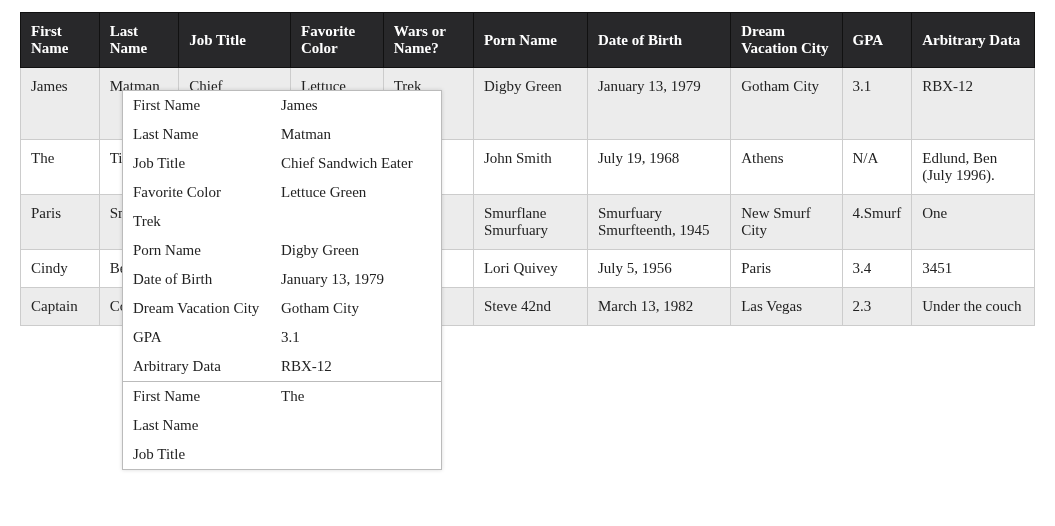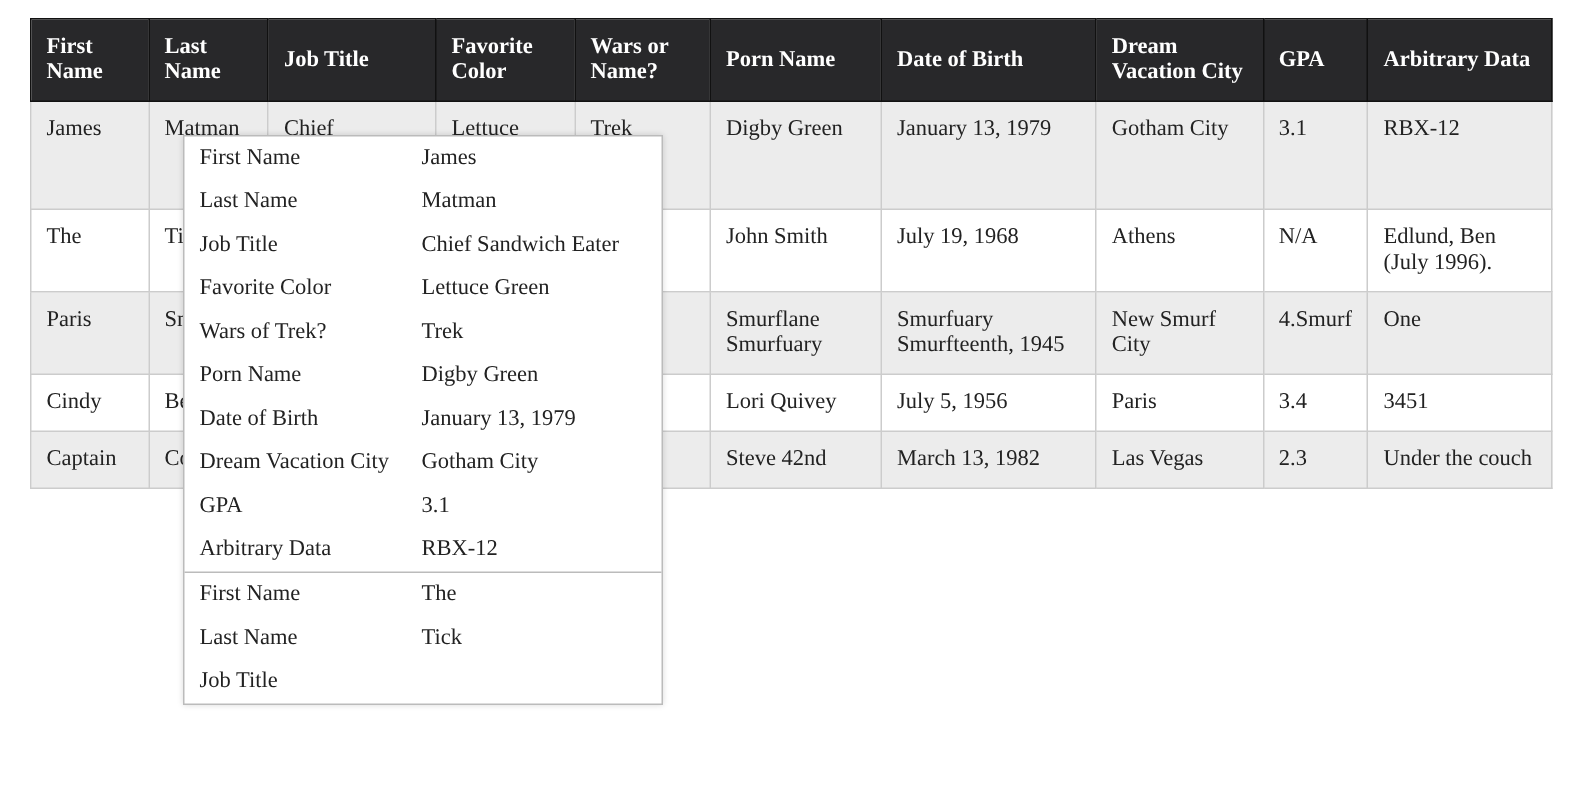--- a/index.html
+++ b/index.html
@@ -164,7 +164,6 @@
         <span class="v">Lettuce Green</span>
       </div>
     <div class="row">
-        <span class="k">Wars of Trek?</span>
         <span class="v">Trek</span>
       </div>
     <div class="row">

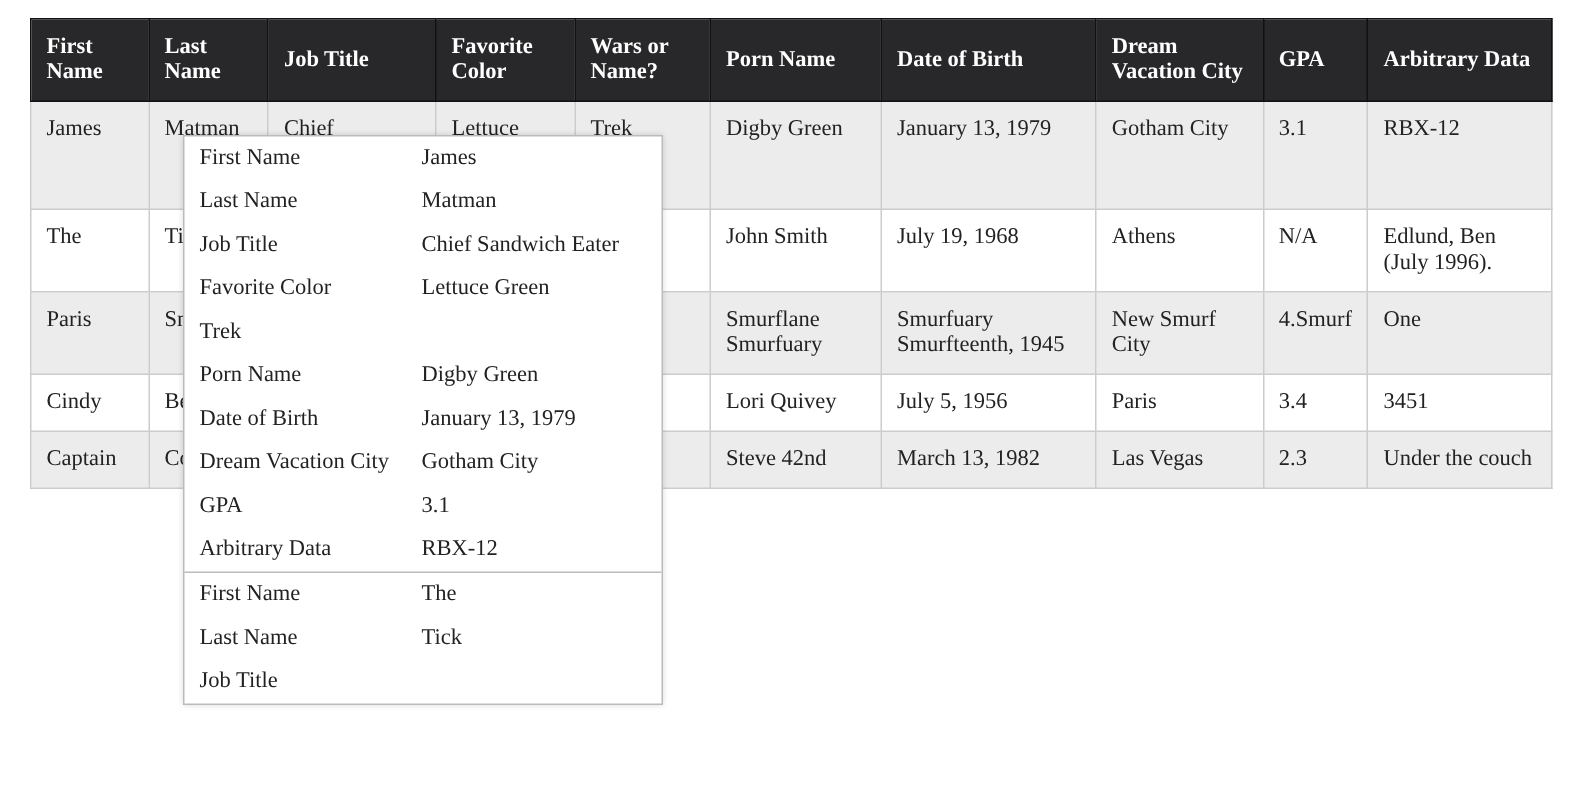--- a/index.html
+++ b/index.html
@@ -194,7 +194,6 @@
       </div>
     <div class="row">
         <span class="k">Last Name</span>
-        <span class="v">Tick</span>
       </div>
     <div class="row">
         <span class="k">Job Title</span>

